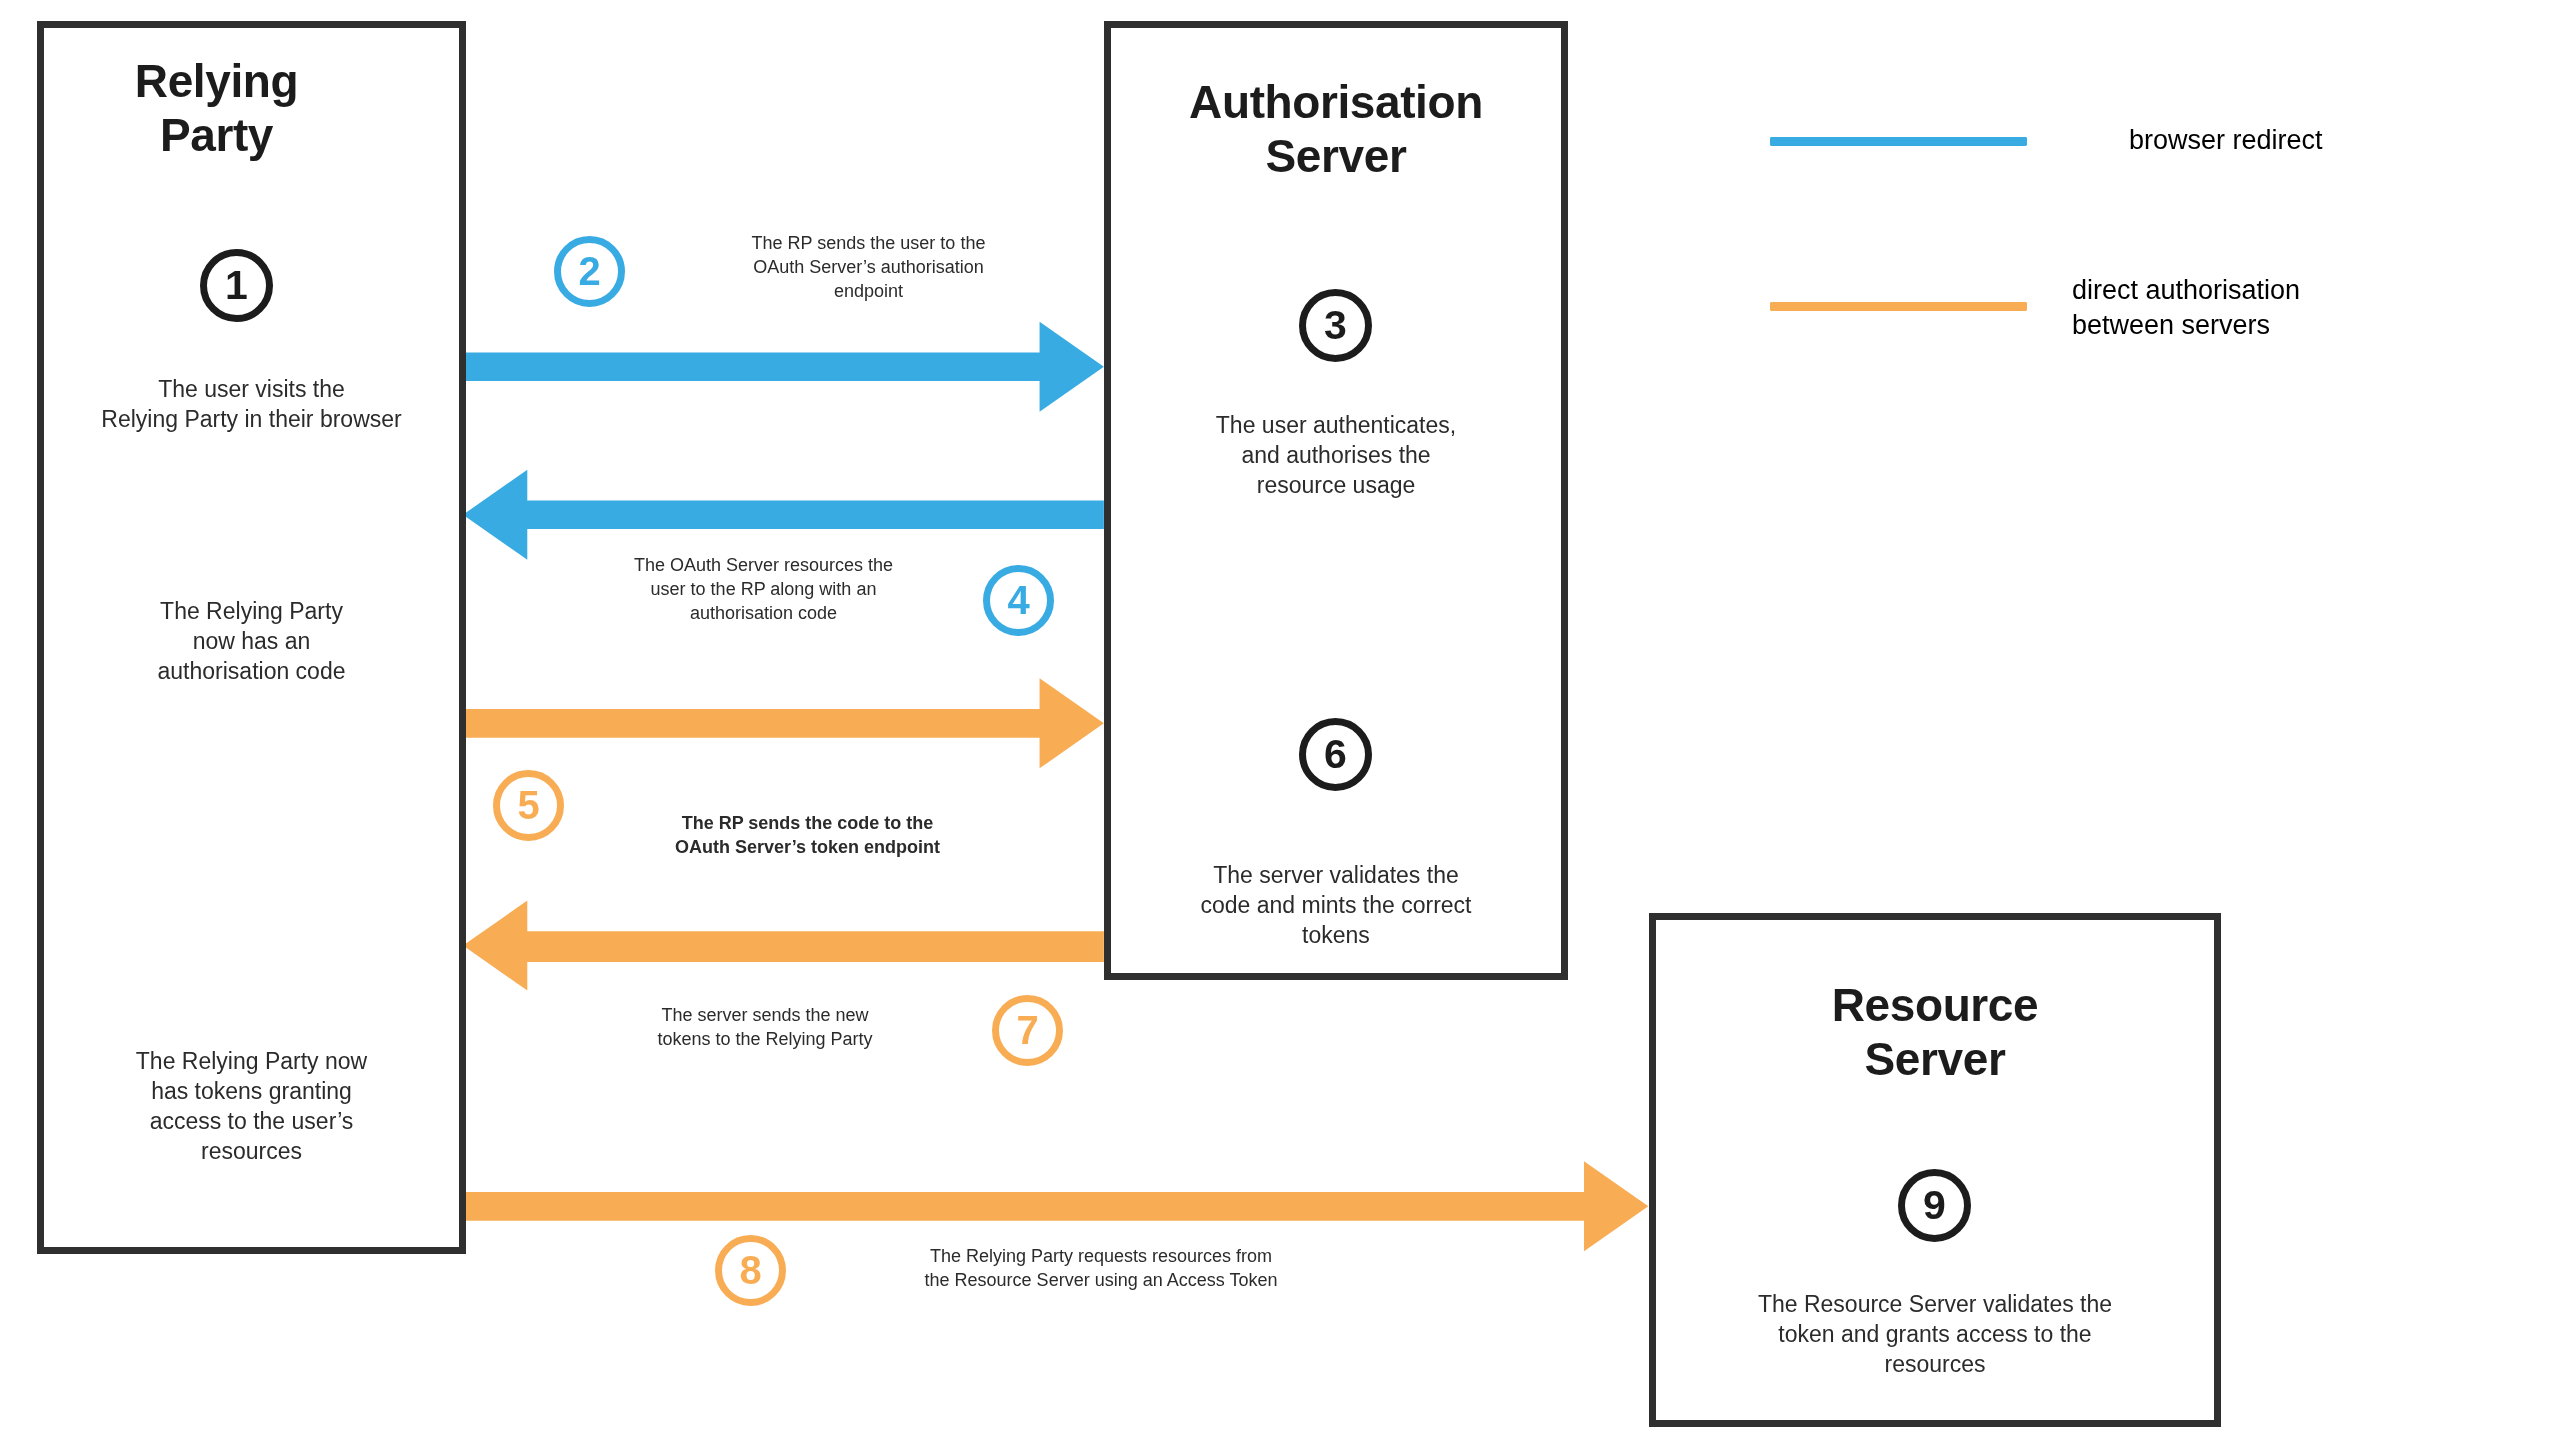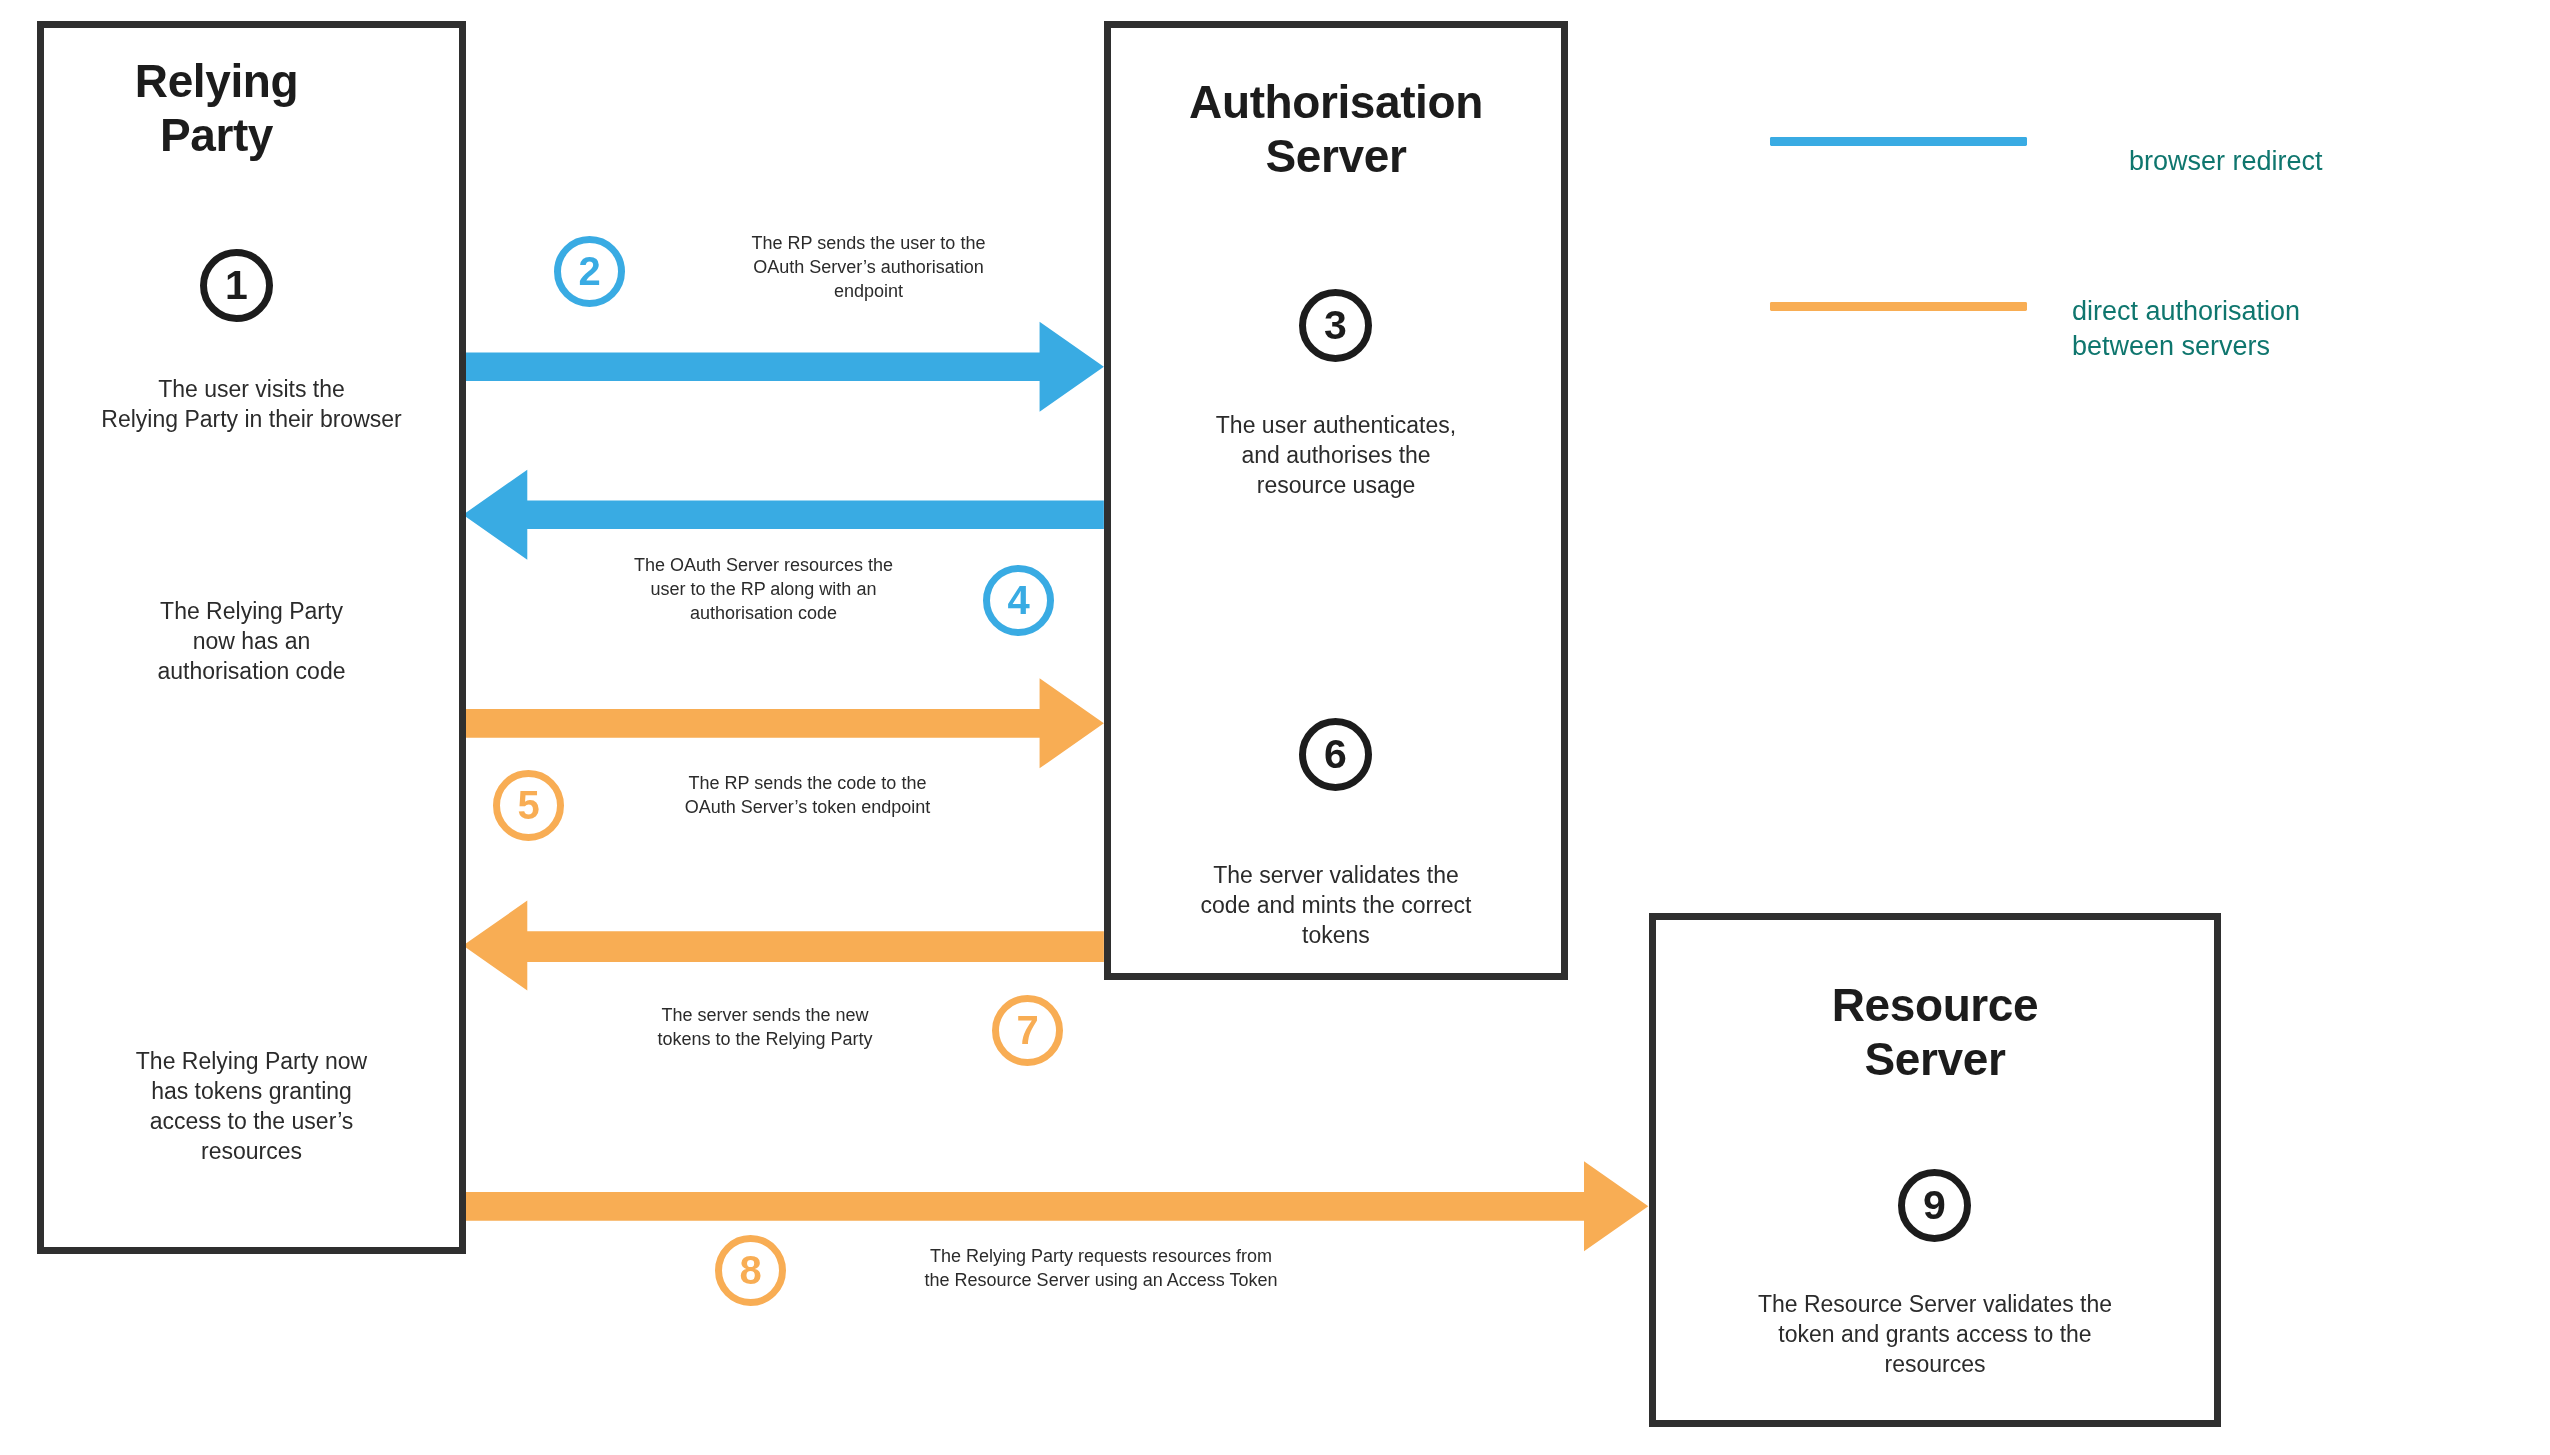--- a/index.html
+++ b/index.html
@@ -73,9 +73,8 @@
     position:absolute;
     font-size:27px;
     line-height:1.30;
-    color:#0f766e;
+    color:#000000;
     white-space:pre-line;
-    margin-top:21px;
   }
   #arrow-layer{
     position:absolute;

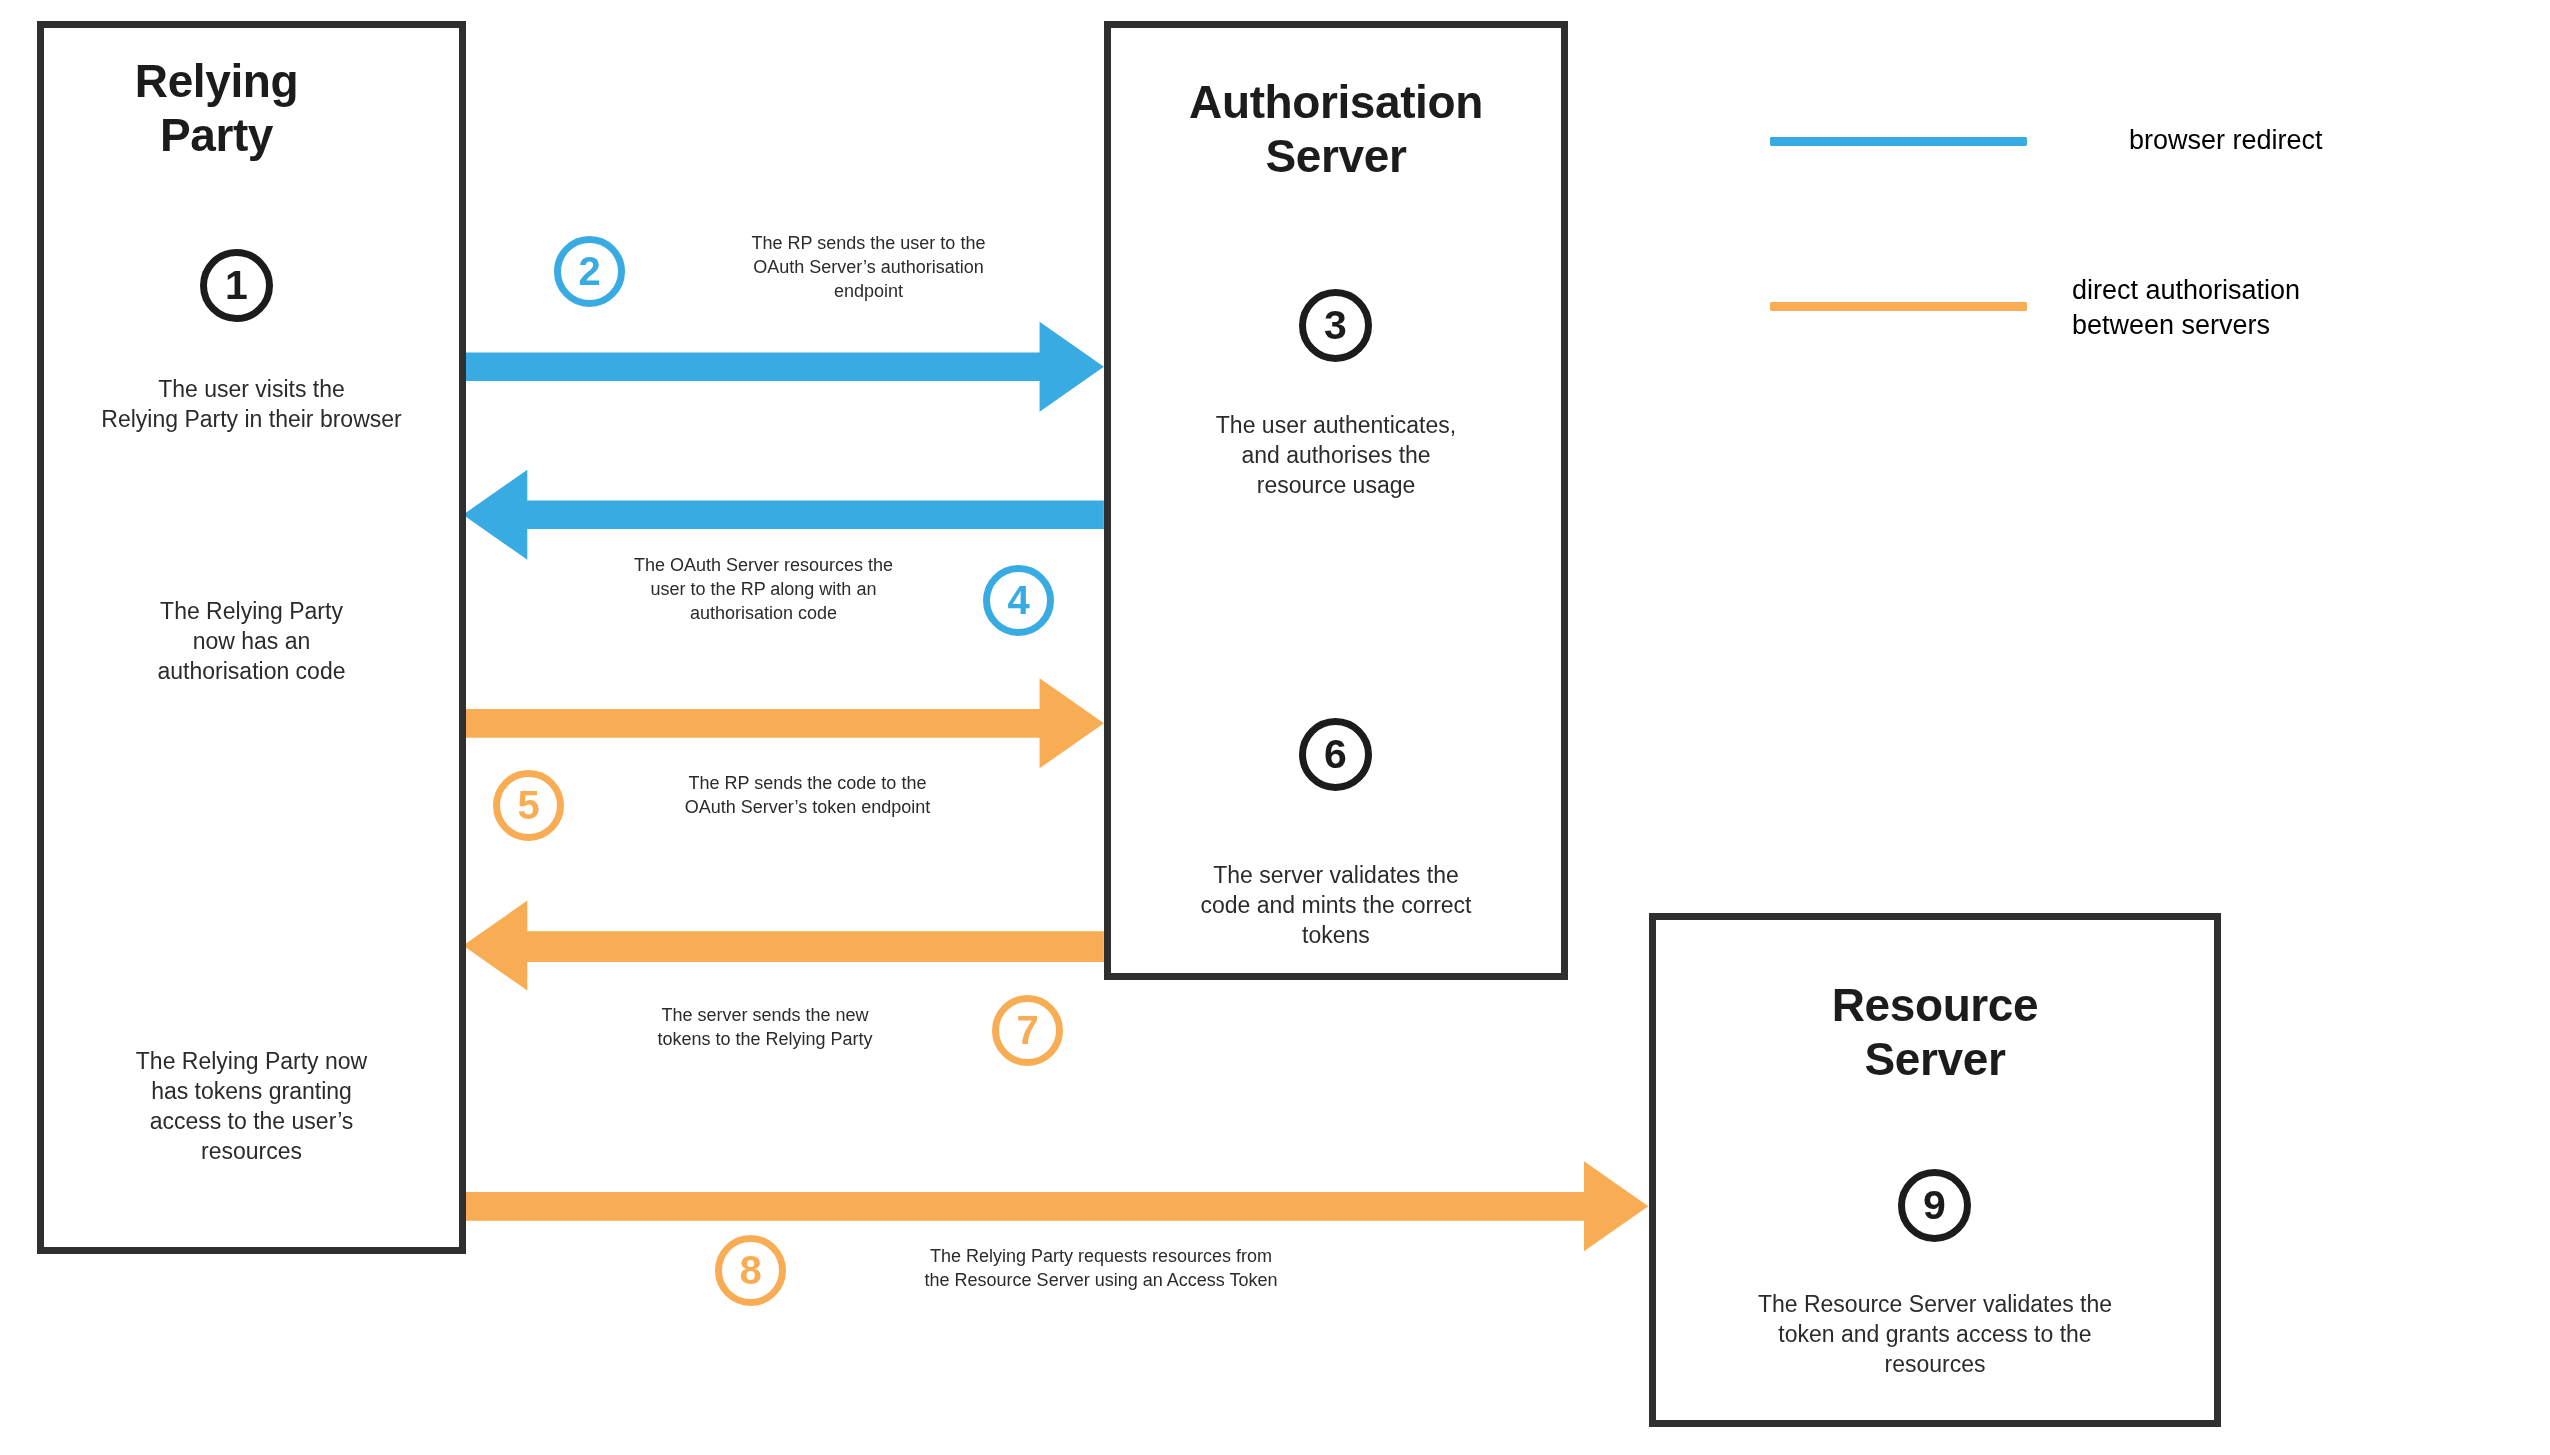--- a/index.html
+++ b/index.html
@@ -163,7 +163,7 @@
 
   <div class="step-badge orange" style="left:493px; top:770px; width:71px; height:71px; font-size:40px;">5</div>
 
-  <div class="flow-label" style="left:593px; width:429px; top:772px;">The RP sends the code to the
+  <div class="flow-label" style="left:593px; width:429px; top:812px;font-weight:bold;">The RP sends the code to the
 OAuth Server’s token endpoint</div>
 
   <div class="step-badge orange" style="left:992px; top:995px; width:71px; height:71px; font-size:40px;">7</div>

